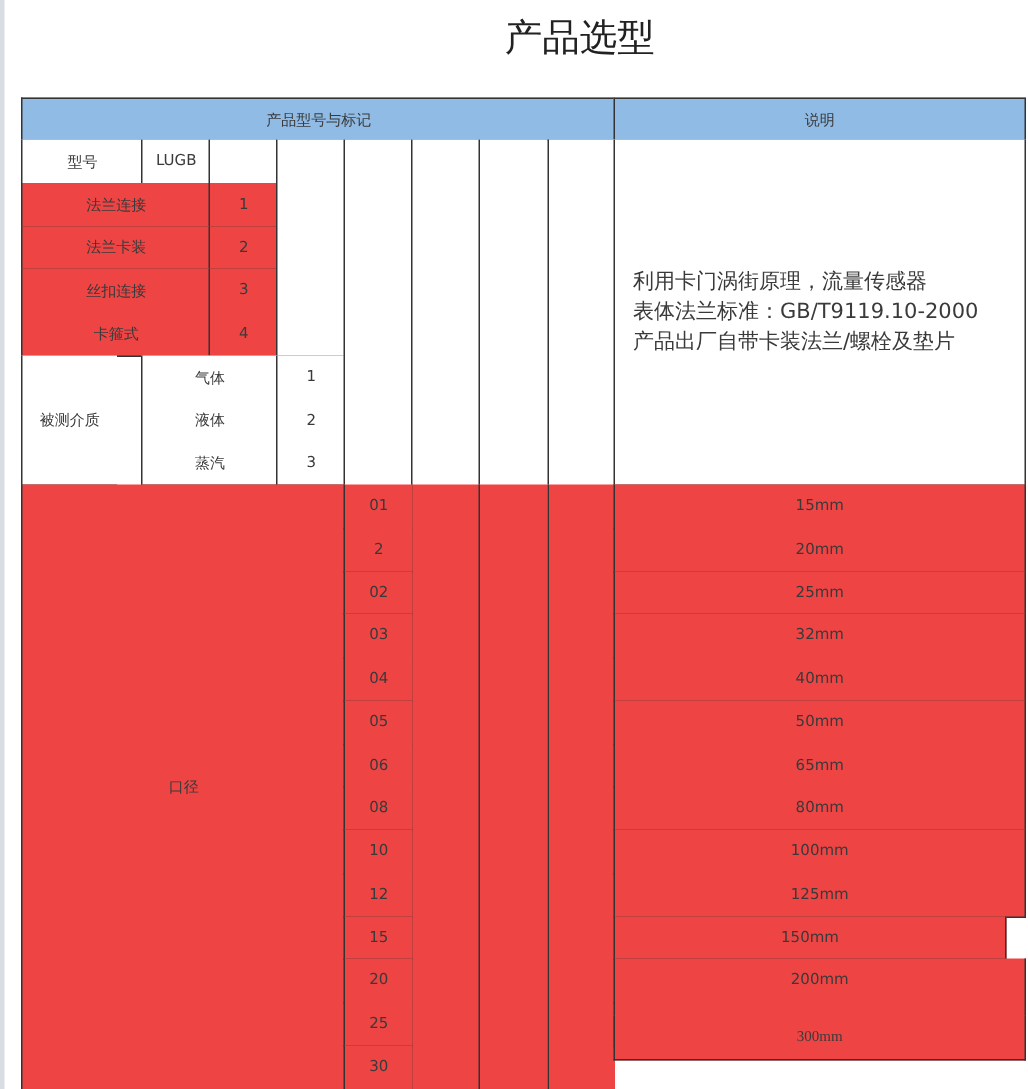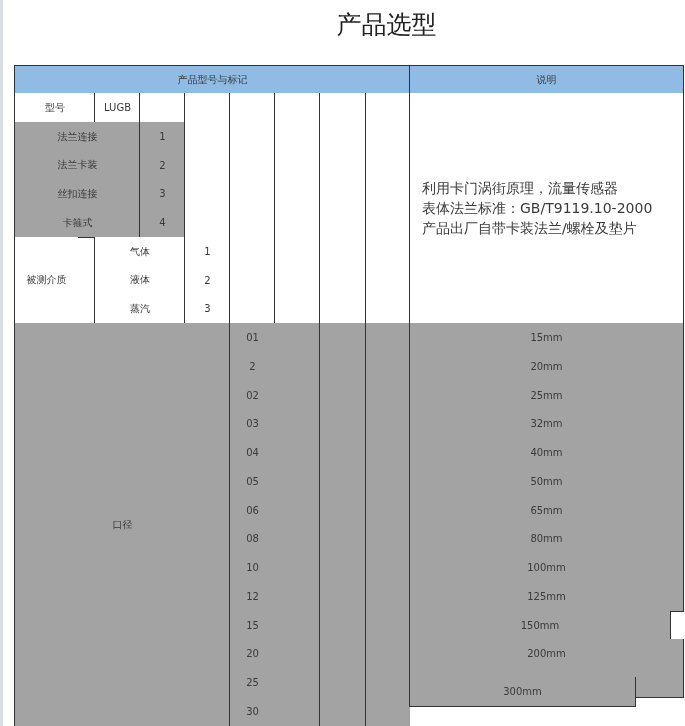--- a/index.html
+++ b/index.html
@@ -10,7 +10,7 @@
            font-family:"DejaVu Serif","Liberation Serif",serif; font-size:25px; color:#222;margin-left:44px; }
   .c { position:absolute; box-sizing:border-box; display:flex; align-items:center; justify-content:center;
        font-size:10px; color:#3a3a3a; }
-  .g { background:#a3a3a3; }
+  .g { background:#ef4444; }
   .w { background:#fff; }
   .hdr { background:#8fbbe5; }
   .bt { border-top:1px solid #333; }

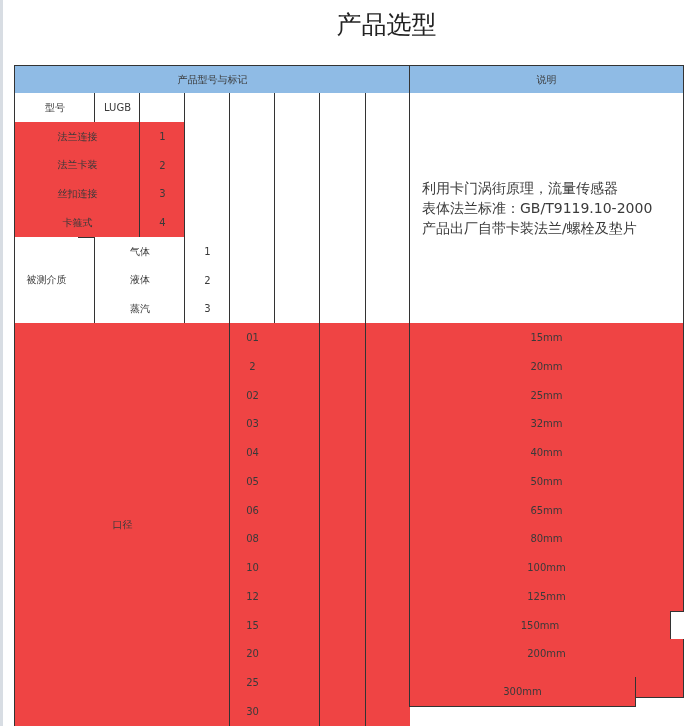--- a/index.html
+++ b/index.html
@@ -96,7 +96,7 @@
       <div class="c g bl bb" style="left: 229px; top: 668px; width: 46px; height: 30px;">25</div>
       <div class="c g bl br bb" style="left: 409px; top: 668px; width: 275px; height: 30px;">250mm</div>
       <div class="c g bl bb" style="left: 229px; top: 697px; width: 46px; height: 30px; text-align: center;">30</div>
-      <div class="c g bl br bb" style="left: 409px; top: 677px; width: 227px; height: 30px;">300mm</div>
+      <div class="c g bl br bb" style="left: 409px; top: 677px; width: 275px; height: 30px; font-family: Liberation Serif, serif;">300mm</div>
     </div>
 </div>
 

